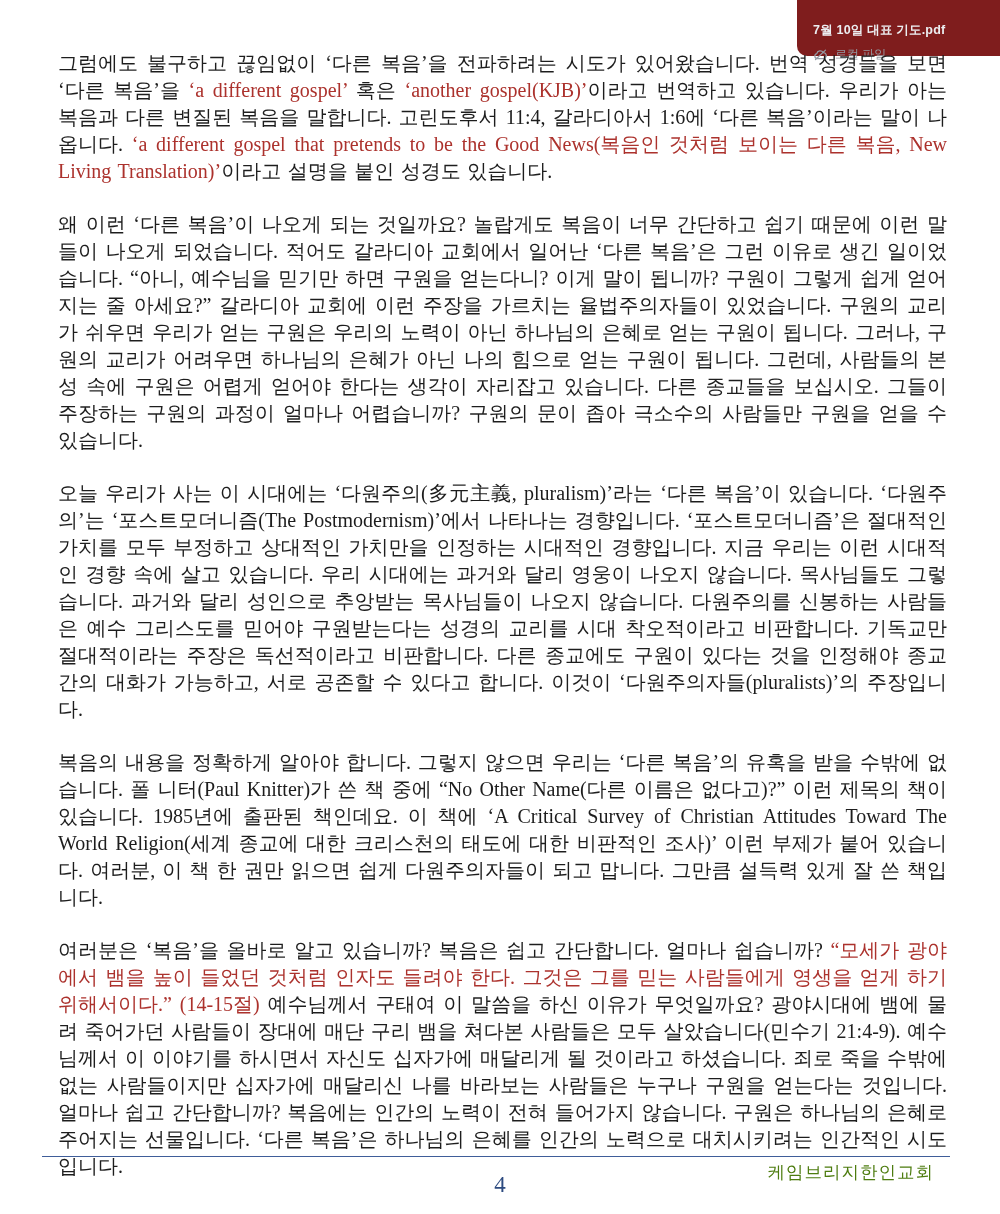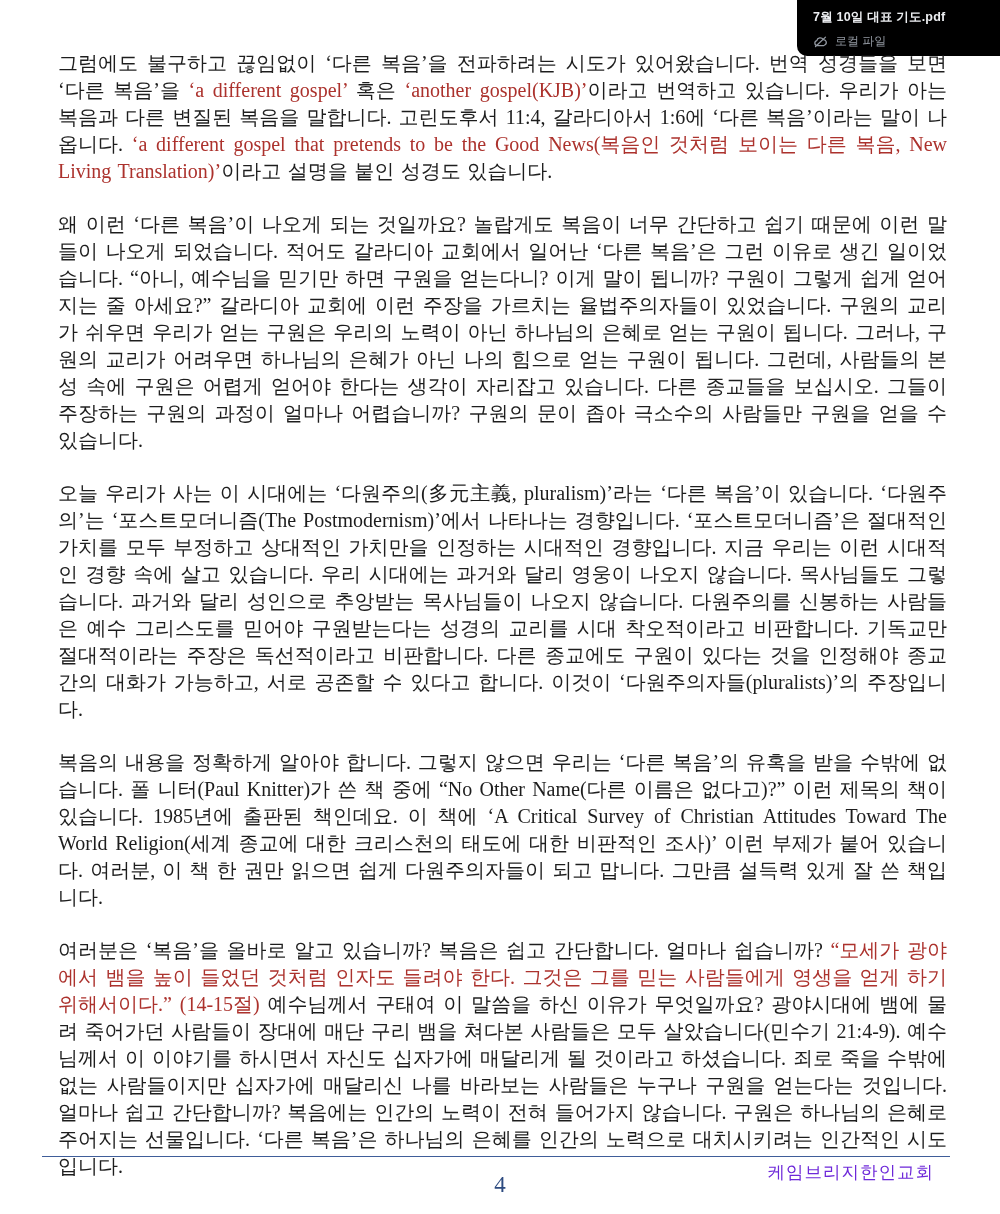--- a/index.html
+++ b/index.html
@@ -17,9 +17,9 @@
     position: absolute;
     top: 0; right: 0;
     width: 203px; height: 56px;
-    background: #000000;
+    background: #7f1d1d;
     border-bottom-left-radius: 10px;
-    padding: 9px 12px 0 16px;
+    padding: 22px 12px 0 16px;
     font-family: "Liberation Sans", "DejaVu Sans", sans-serif;
     cursor: pointer;
   }

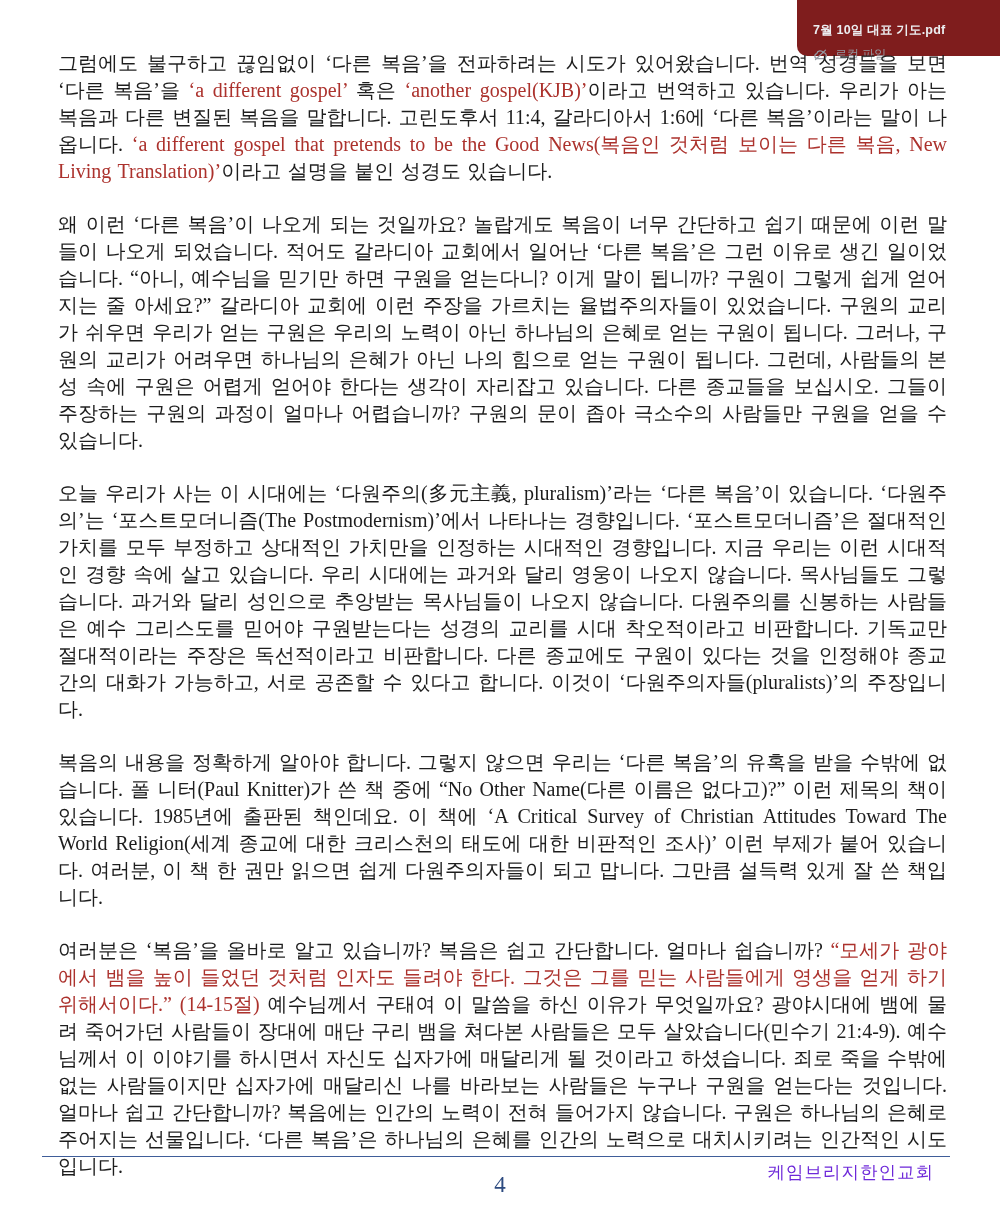--- a/index.html
+++ b/index.html
@@ -68,7 +68,7 @@
   .church-name {
     position: absolute;
     top: 1160px; right: 66px;
-    color: #6d28d9;
+    color: #4d7c0f;
     font-size: 17.5px;
     letter-spacing: 1px;
   }

